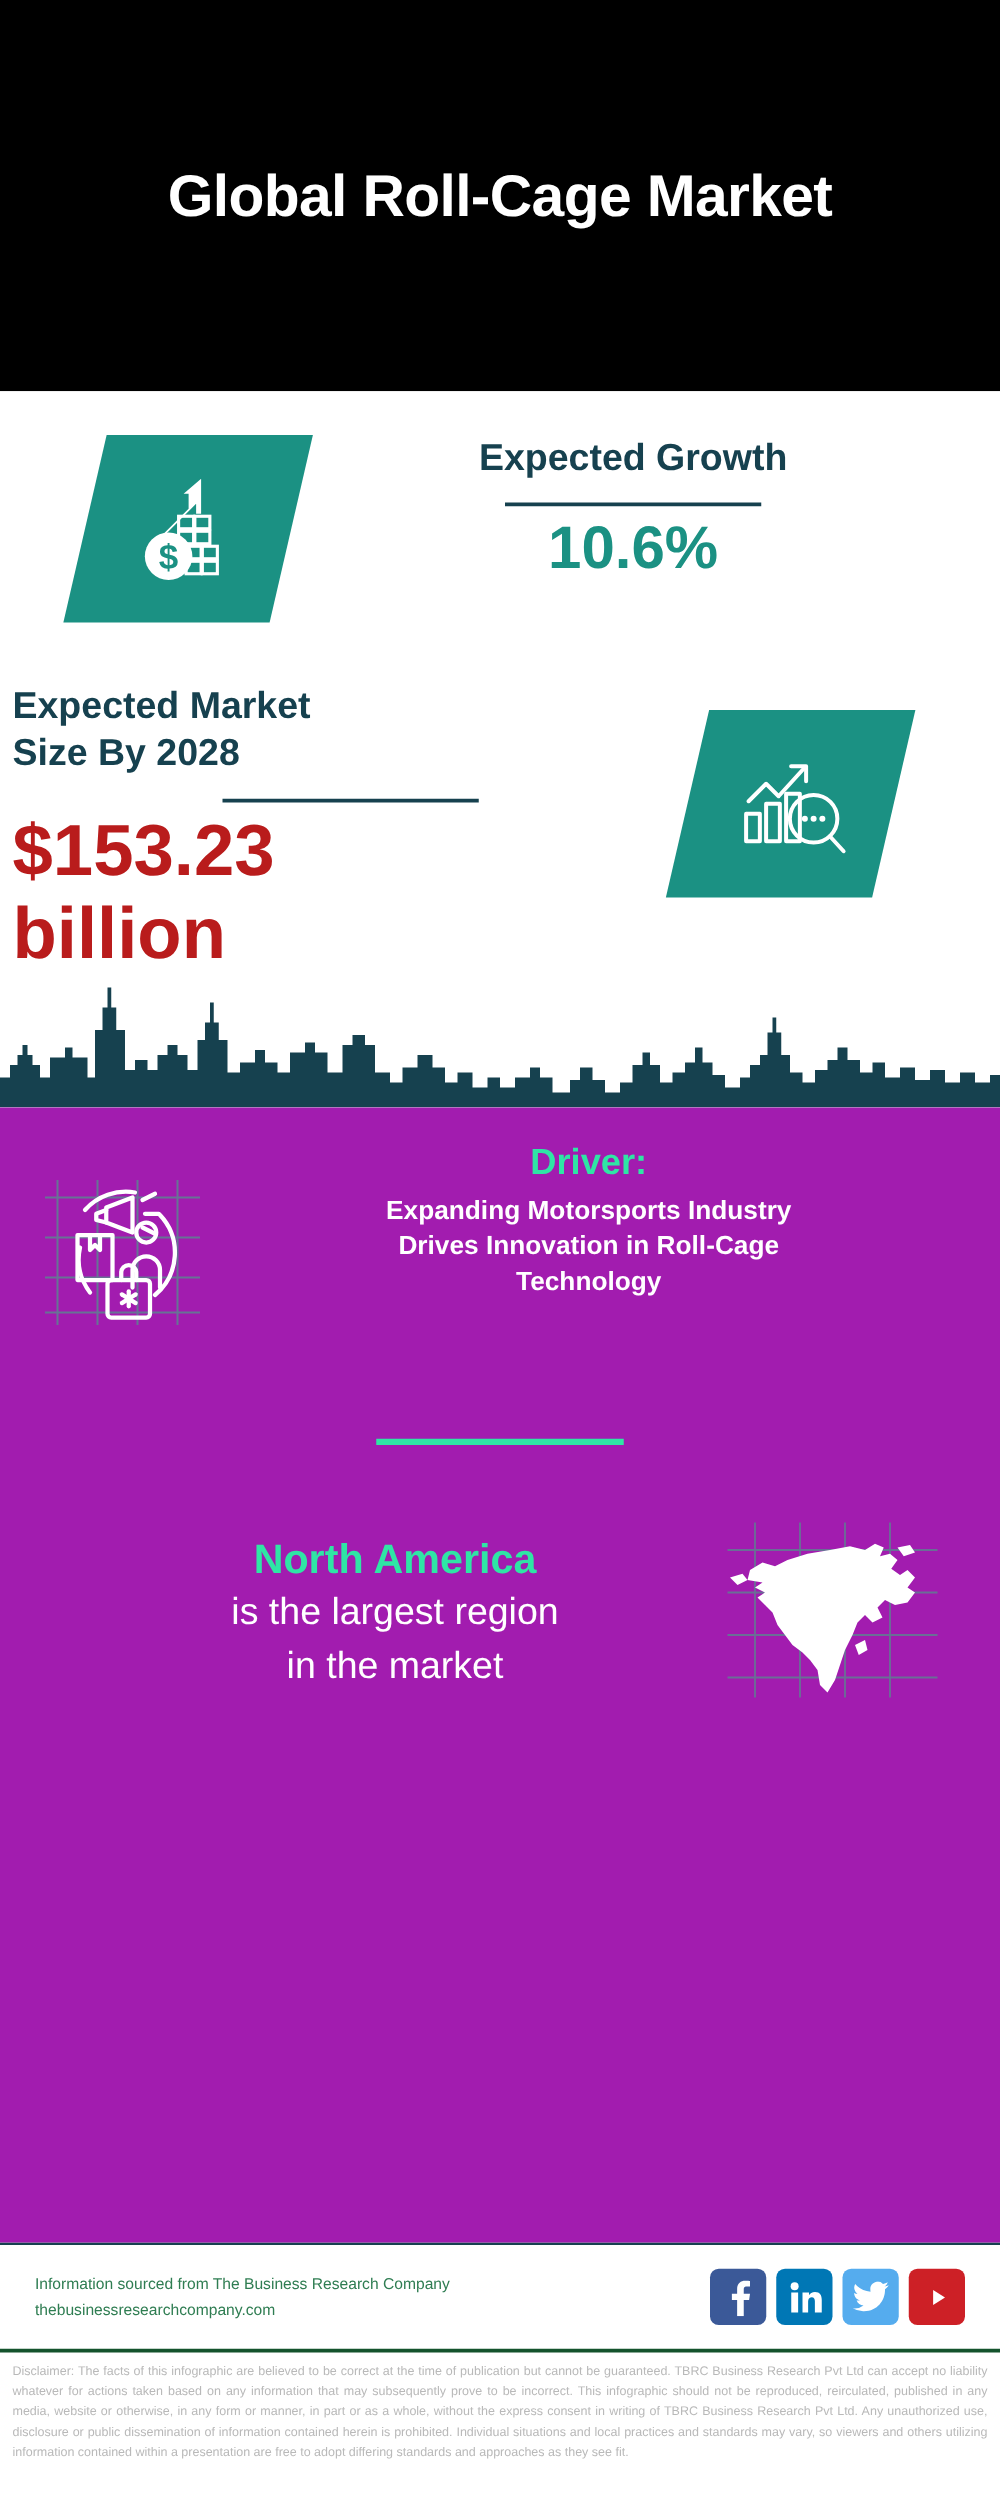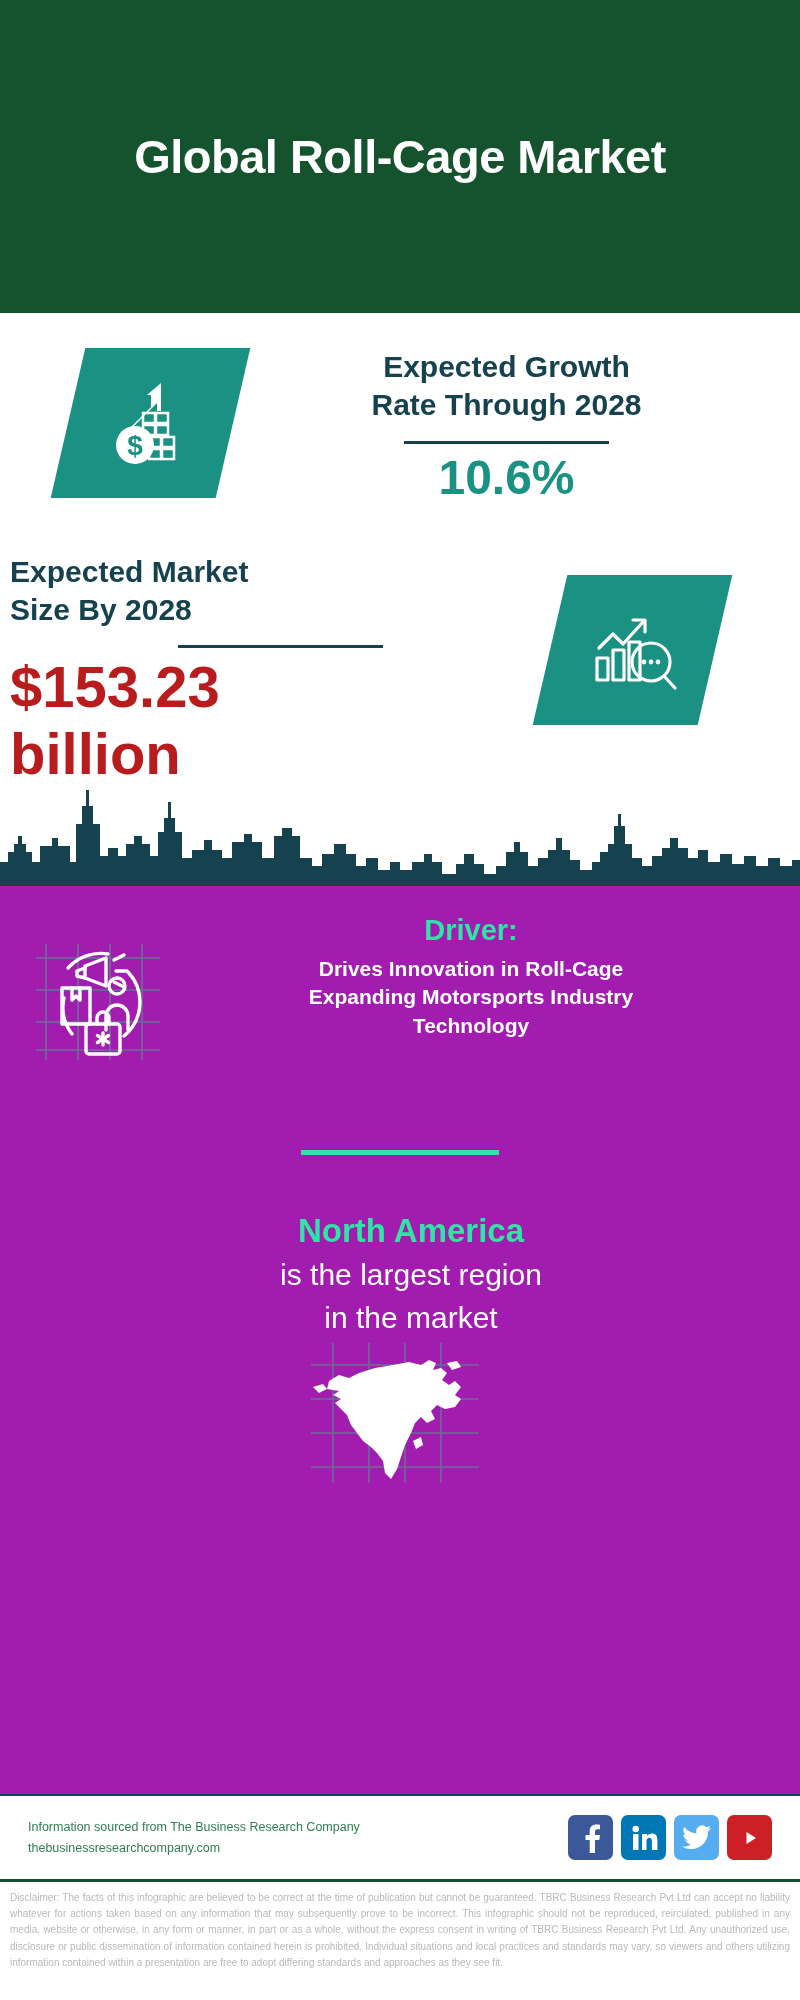--- a/index.html
+++ b/index.html
@@ -14,7 +14,7 @@
 
   
   .header {
-    background:#14532d;
+    background:#000000;
     height:313px;
     display:flex; align-items:center; justify-content:center;
     padding:0 90px;

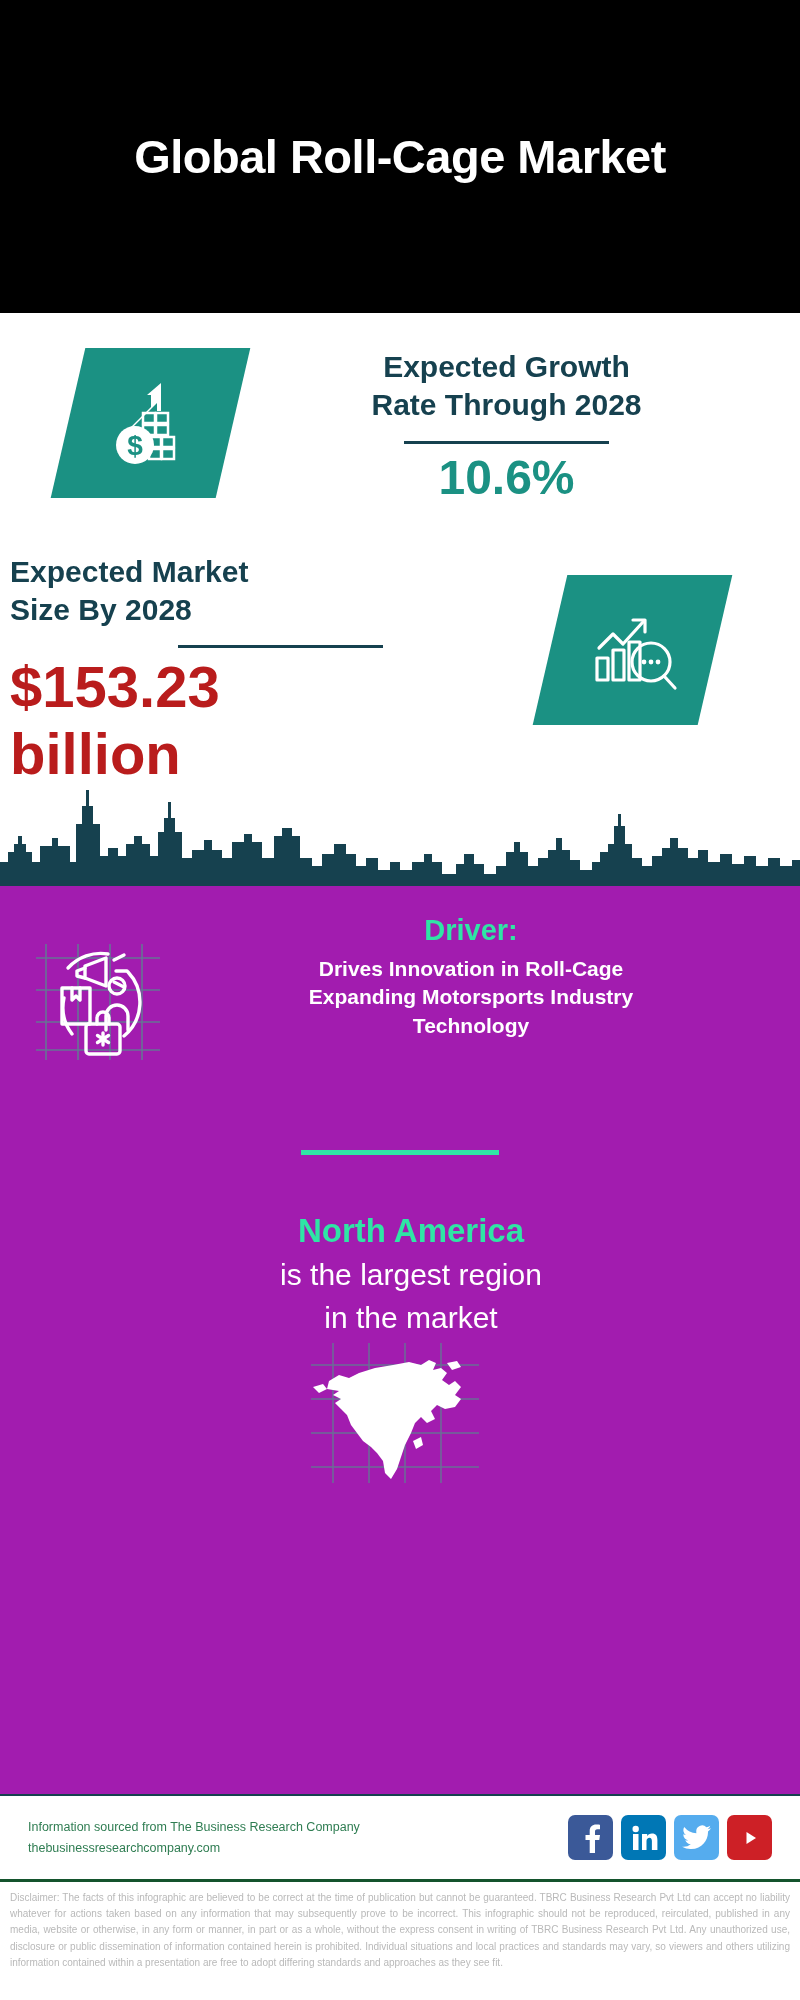--- a/index.html
+++ b/index.html
@@ -169,7 +169,6 @@
       </div>
       <div class="growth-text">
         <div class="stat-head">Expected Growth</div>
-        <div class="stat-head">Rate Through 2028</div>
         <div class="rule"></div>
         <div class="stat-value">10.6%</div>
       </div>

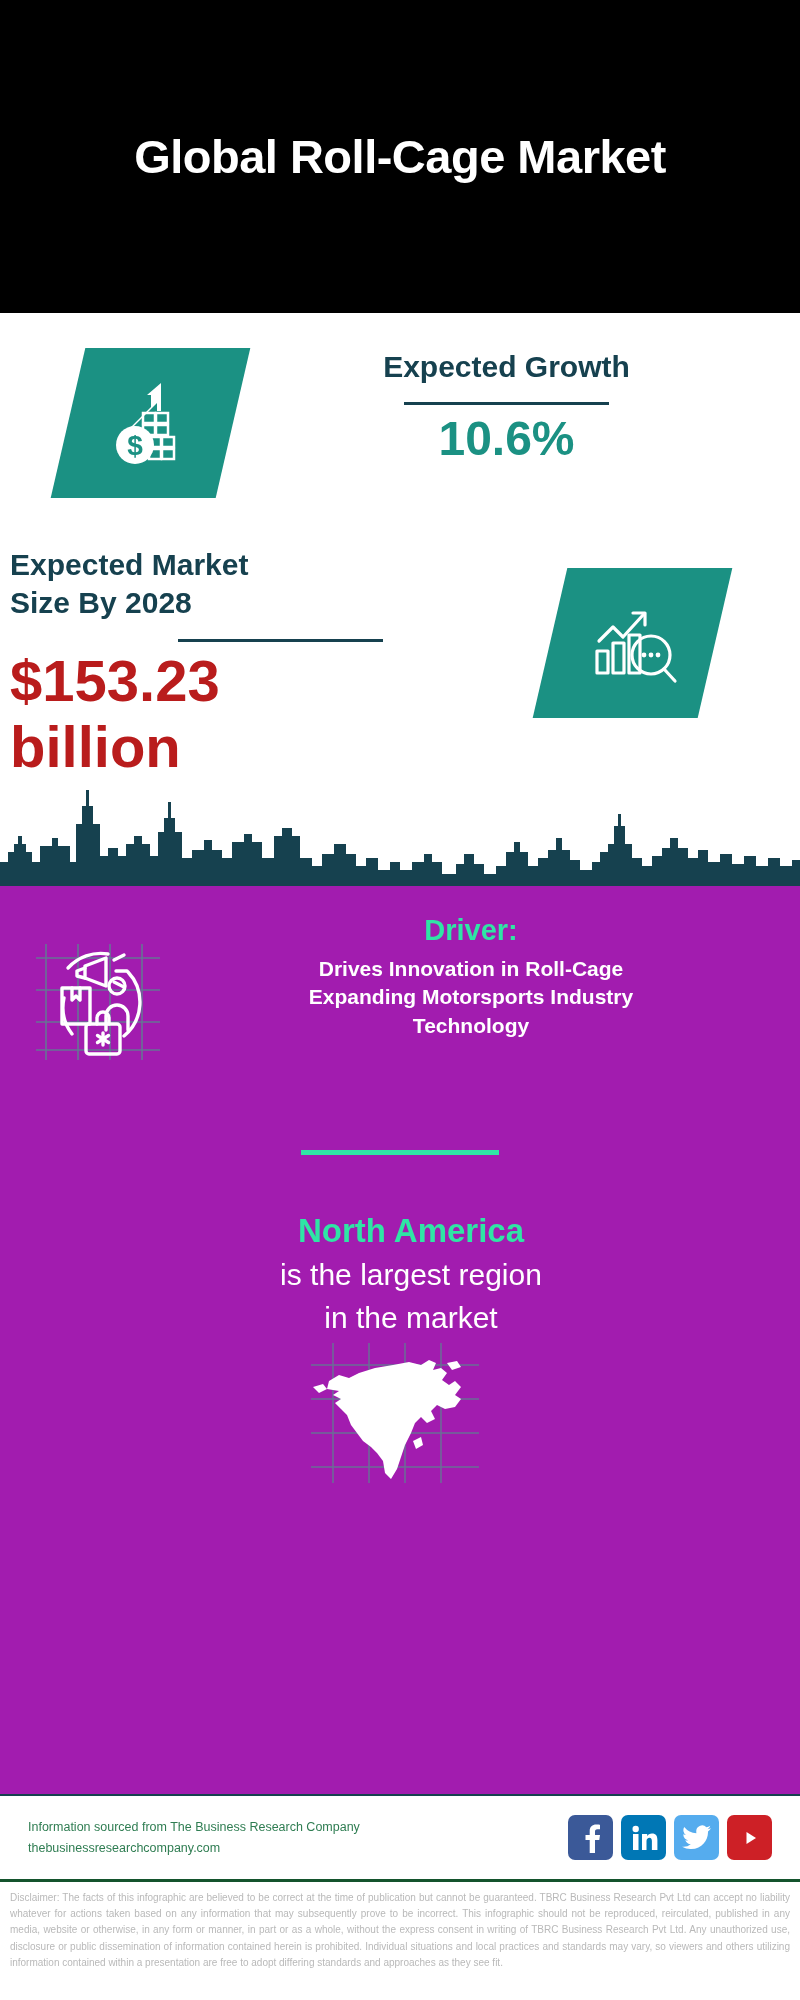--- a/index.html
+++ b/index.html
@@ -262,8 +262,8 @@
       </div>
       <div class="driver-text">
         <div class="driver-label">Driver:</div>
+        <div class="driver-body">Expanding Motorsports Industry</div>
         <div class="driver-body">Drives Innovation in Roll-Cage</div>
-        <div class="driver-body">Expanding Motorsports Industry</div>
         <div class="driver-body">Technology</div>
       </div>
     </div>

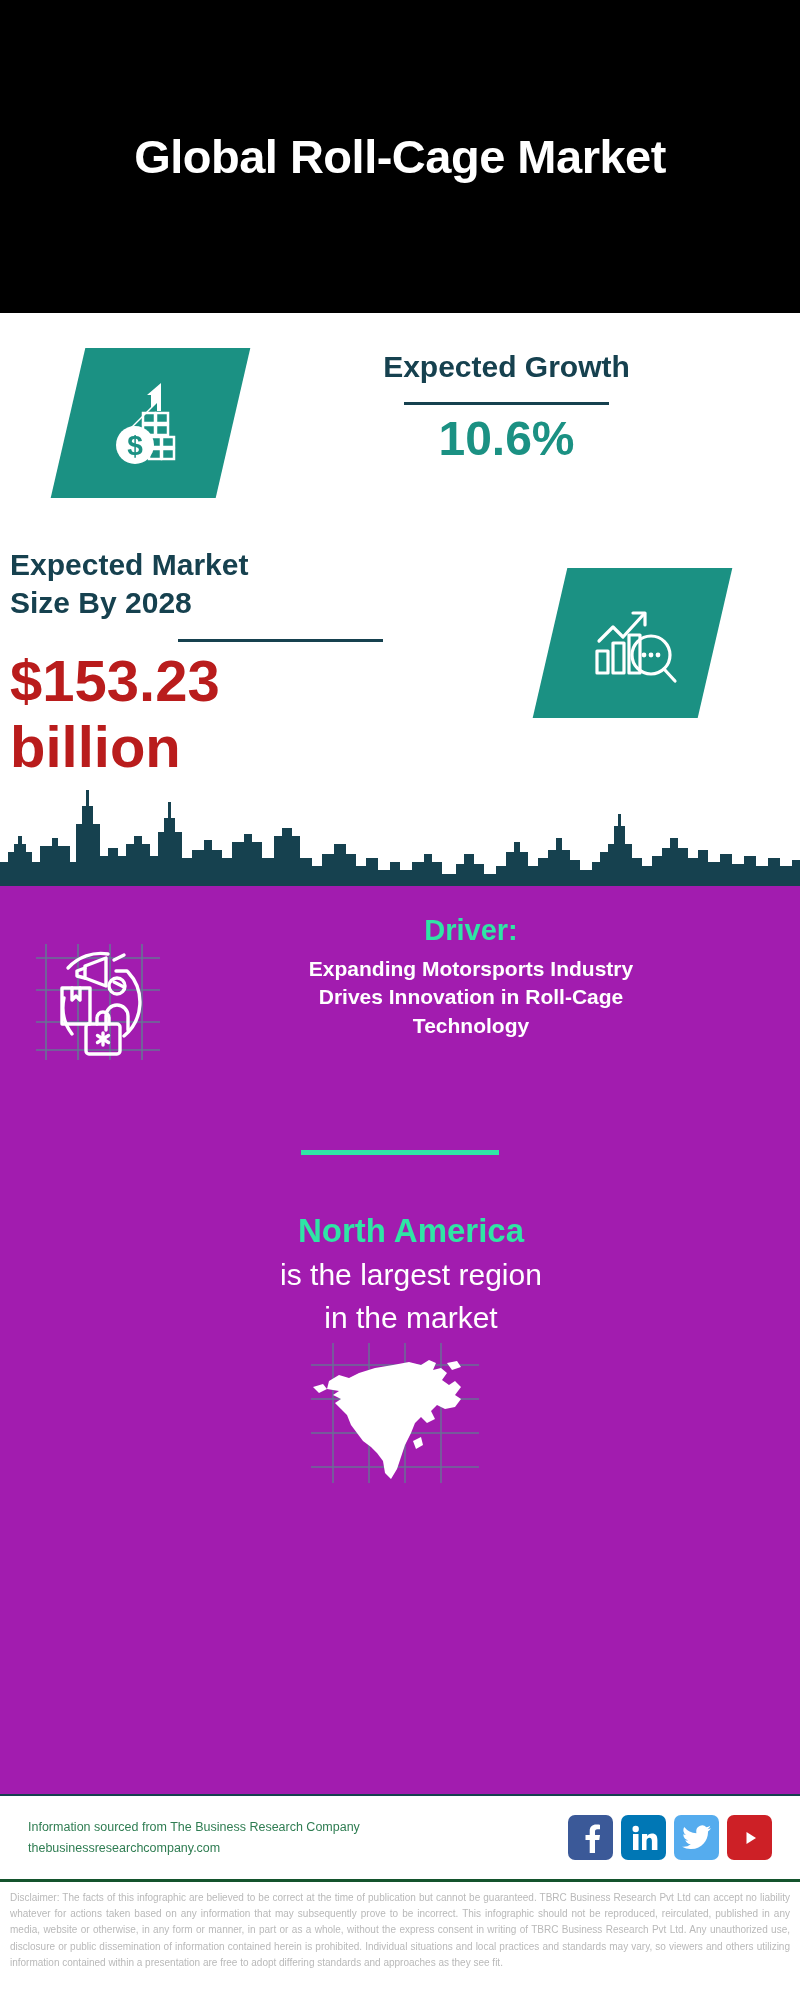--- a/index.html
+++ b/index.html
@@ -104,7 +104,7 @@
     margin:72px auto 0 auto;
   }
 
-  .region-row { display:flex; align-items:center; padding:56px 34px 0 34px;flex-direction:column; }
+  .region-row { display:flex; align-items:center; padding:56px 34px 0 34px; }
   .region-text { flex:1; text-align:center; padding-left:22px; }
   .region-name {
     color:#2fe5a5; font-size:33px; font-weight:bold; line-height:1.2;

